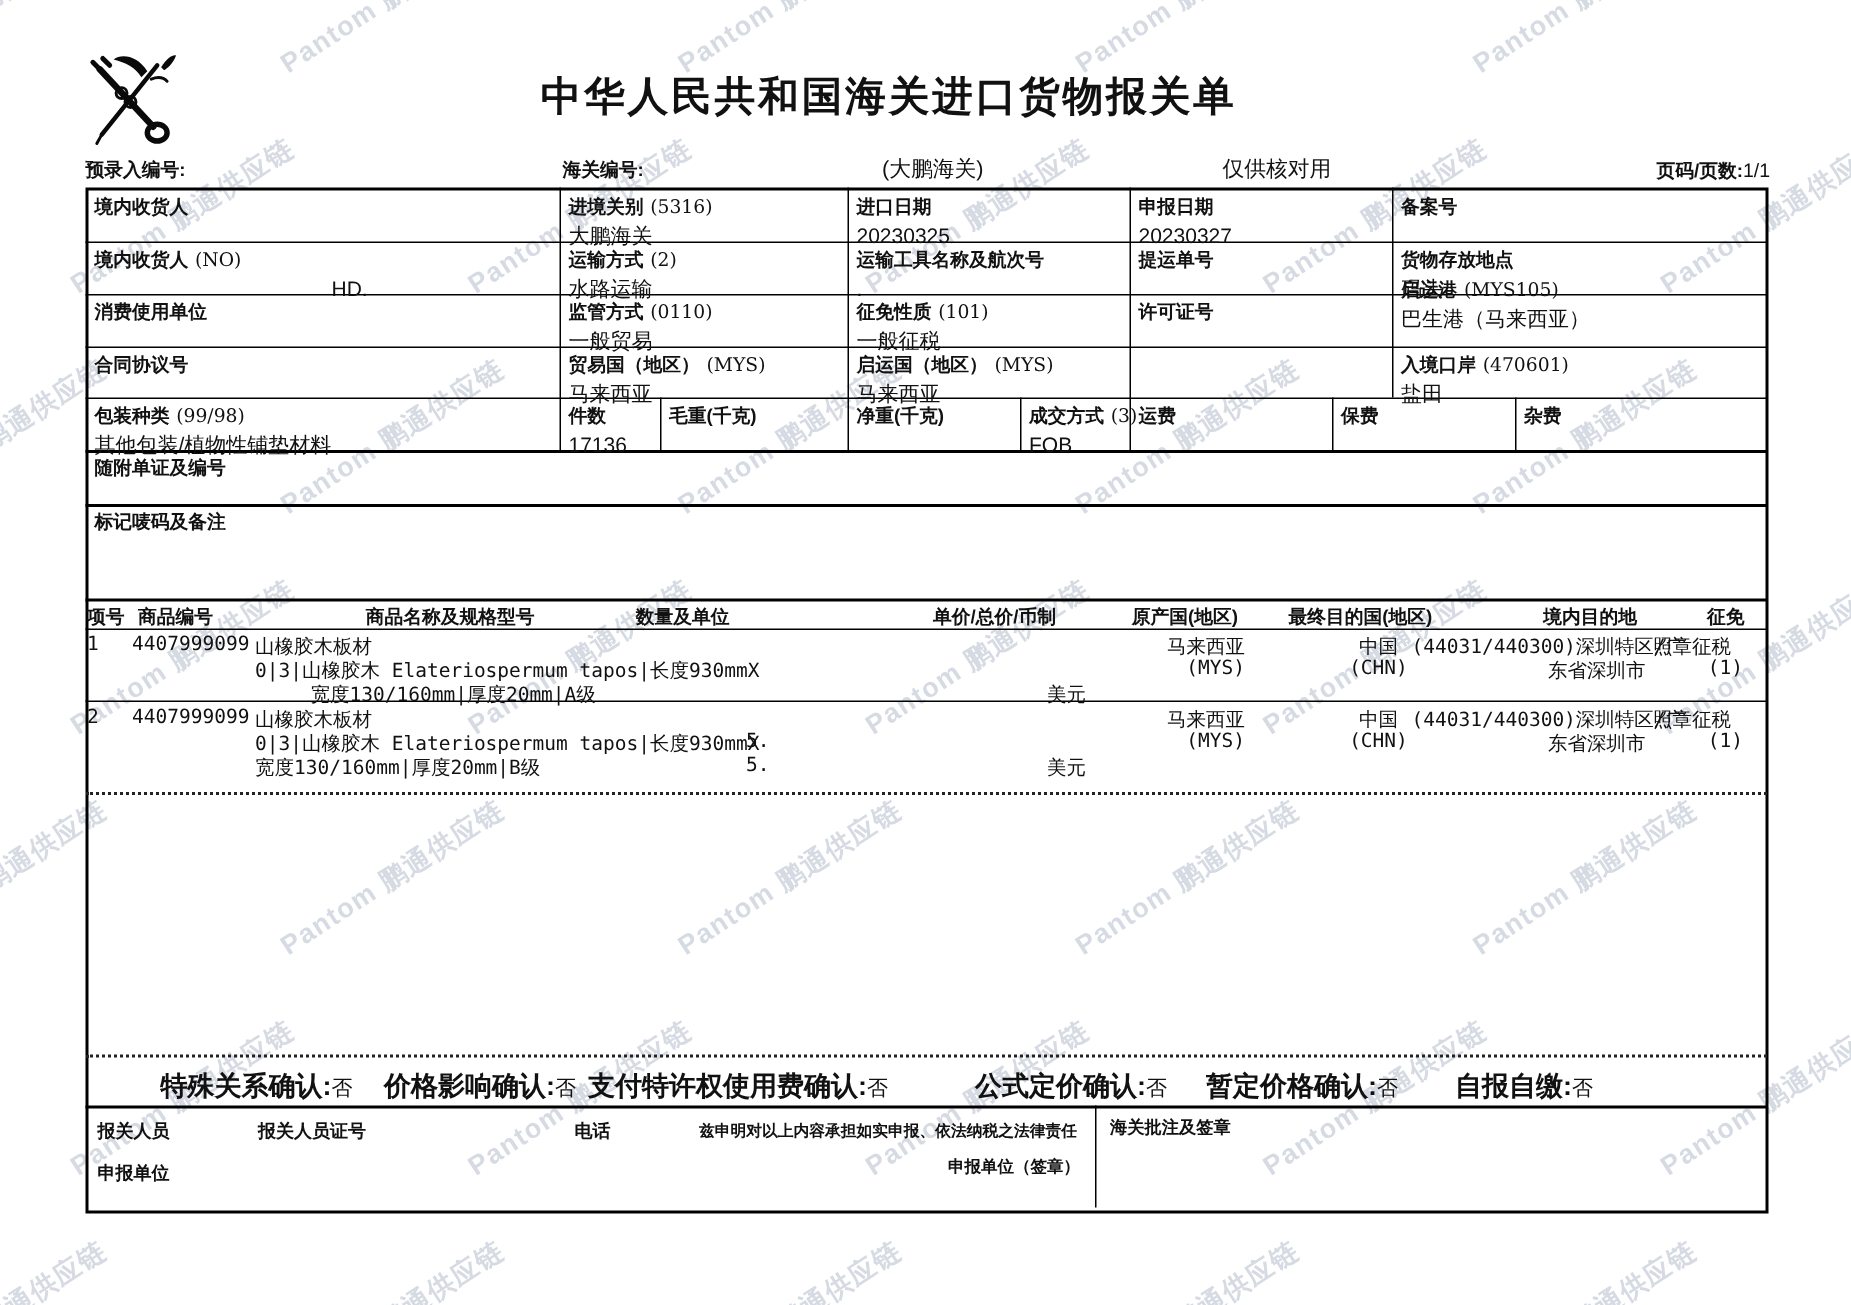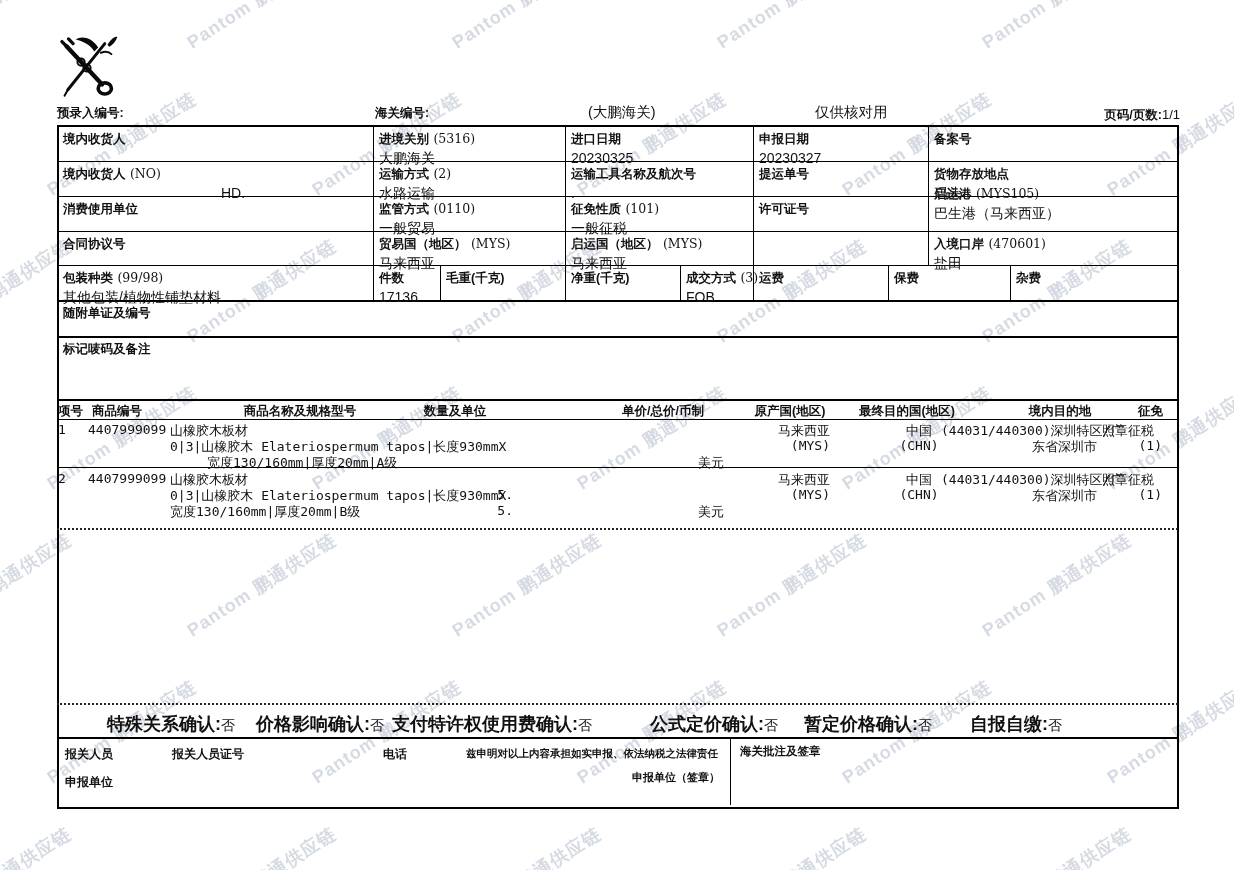--- a/index.html
+++ b/index.html
@@ -97,6 +97,7 @@
     </g>
   </svg>
 
+  <div class="title">中华人民共和国海关进口货物报关单</div>
 
   <span class="t lbl" style="left:57px;top:105px;">预录入编号:</span>
   <span class="t lbl" style="left:375px;top:105px;">海关编号:</span>

